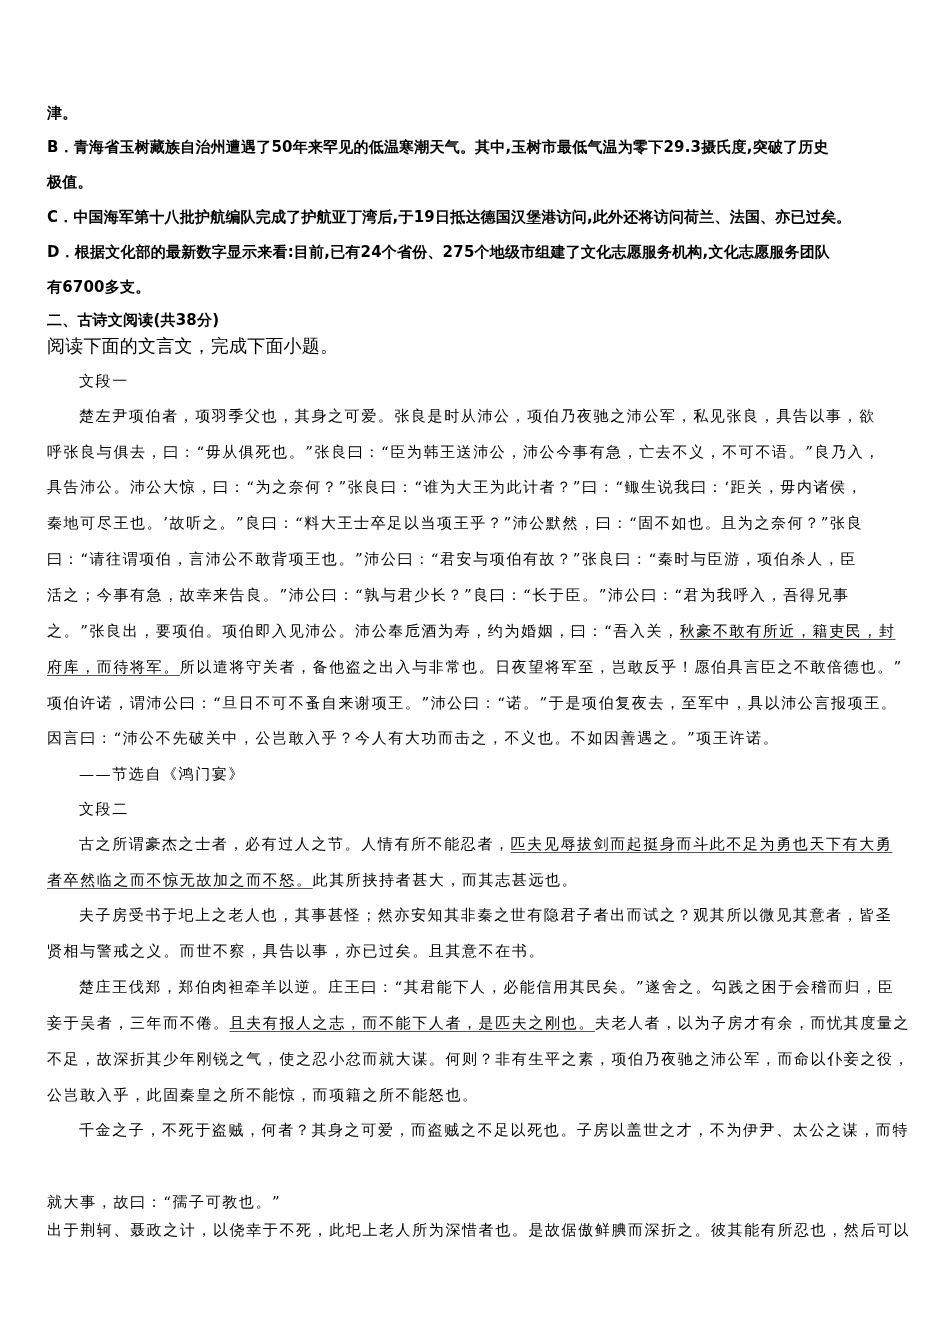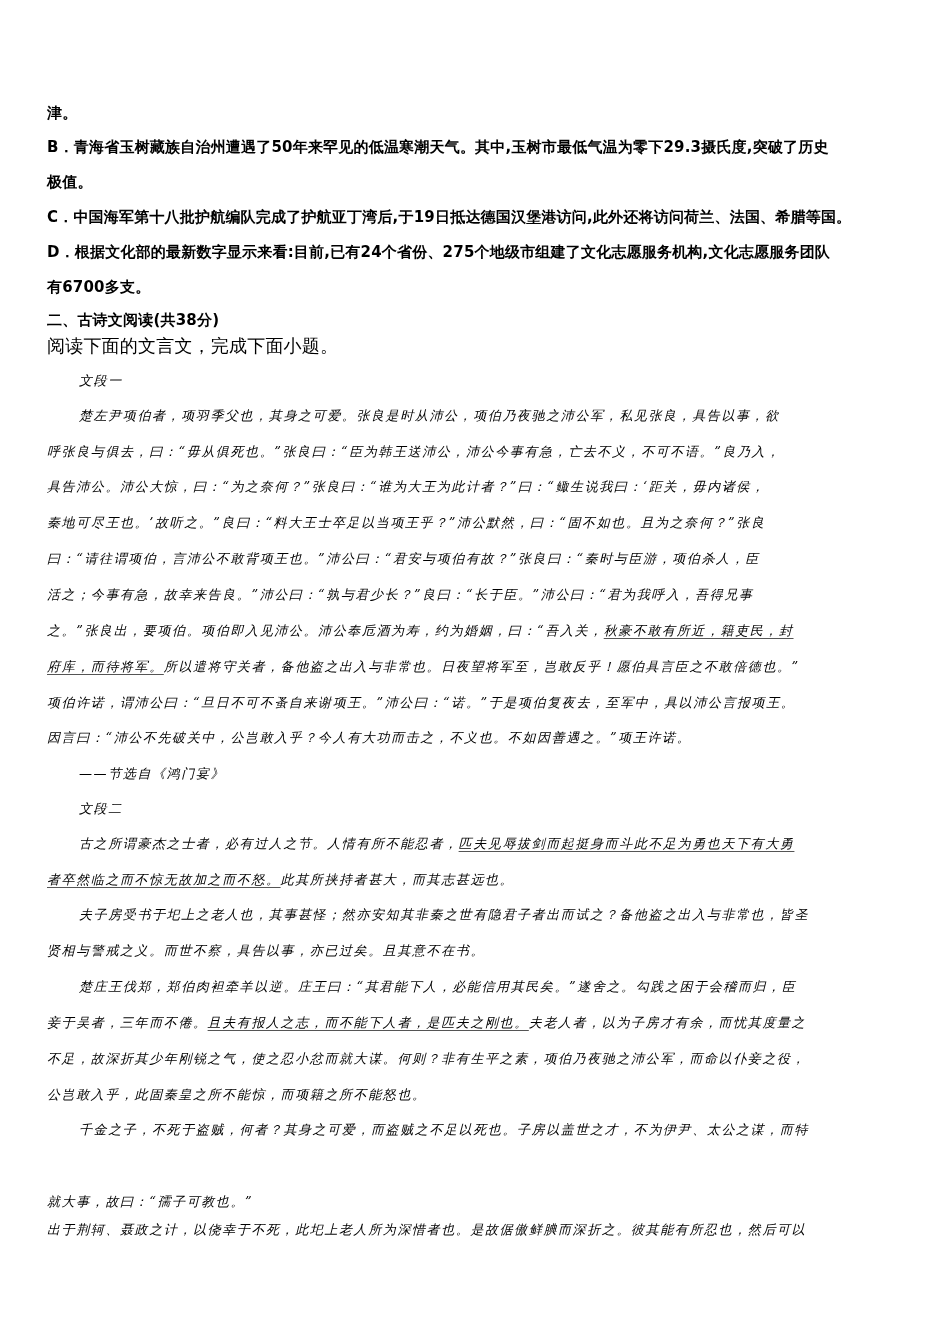--- a/index.html
+++ b/index.html
@@ -58,7 +58,7 @@
   <div class="line bold" style="top:103px">津。</div>
   <div class="line bold" style="top:137px">B．青海省玉树藏族自治州遭遇了50年来罕见的低温寒潮天气。其中,玉树市最低气温为零下29.3摄氏度,突破了历史</div>
   <div class="line bold" style="top:172px">极值。</div>
-  <div class="line bold" style="top:207px">C．中国海军第十八批护航编队完成了护航亚丁湾后,于19日抵达德国汉堡港访问,此外还将访问荷兰、法国、希腊等国。</div>
+  <div class="line bold" style="top:207px">C．中国海军第十八批护航编队完成了护航亚丁湾后,于19日抵达德国汉堡港访问,此外还将访问荷兰、法国、亦已过矣。</div>
   <div class="line bold" style="top:242px">D．根据文化部的最新数字显示来看:目前,已有24个省份、275个地级市组建了文化志愿服务机构,文化志愿服务团队</div>
   <div class="line bold" style="top:277px">有6700多支。</div>
 

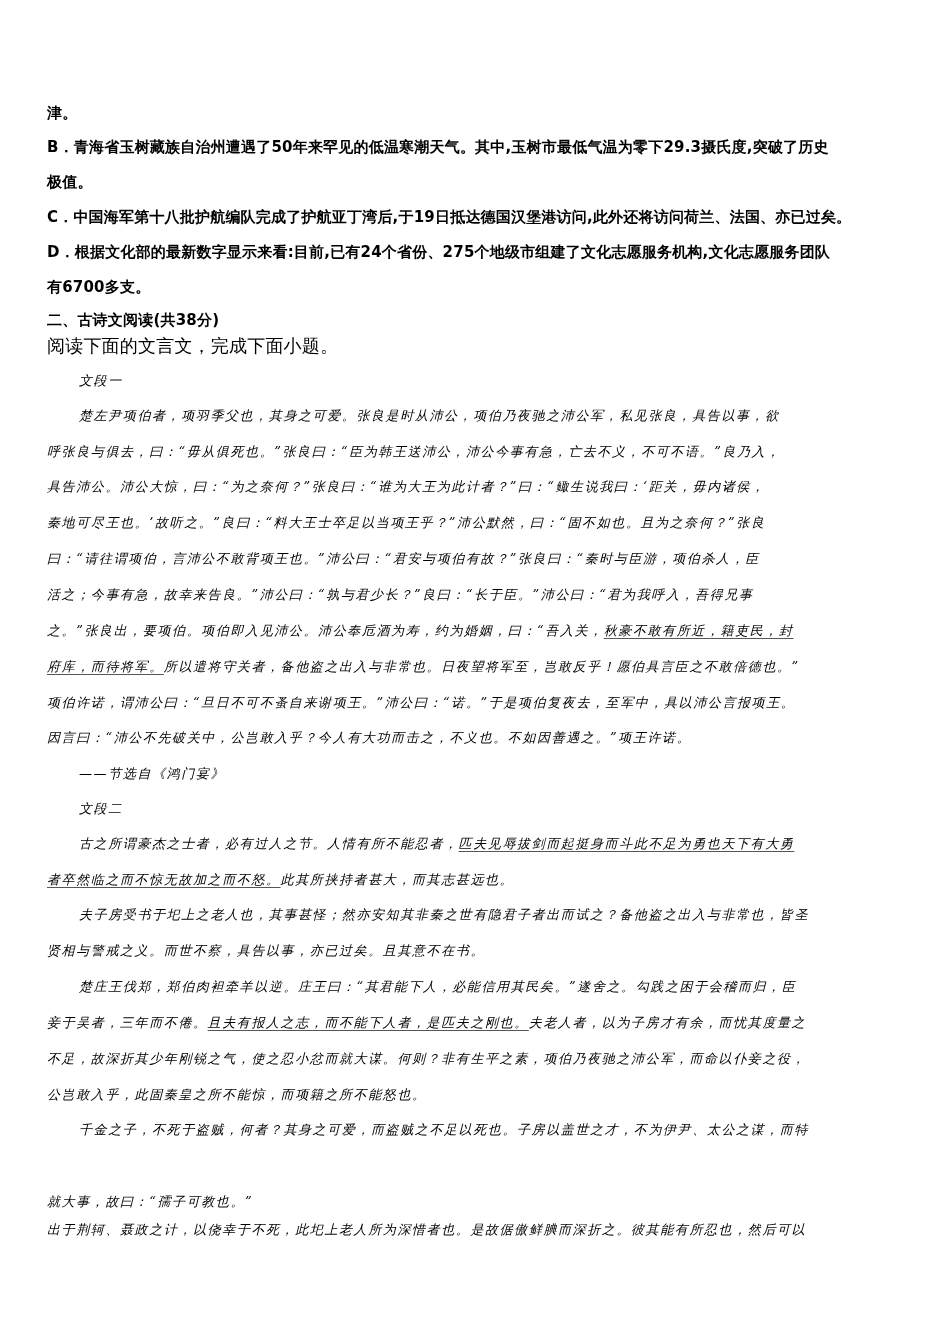--- a/index.html
+++ b/index.html
@@ -35,9 +35,8 @@
     }
     .serif {
       font-family: "DejaVu Serif", "Liberation Serif", serif;
-      font-size: 13px;
+      font-size: 15px;
       letter-spacing: 1.6px;
-      font-style: italic;
     }
     .plain {
       font-family: "DejaVu Sans", "Liberation Sans", sans-serif;

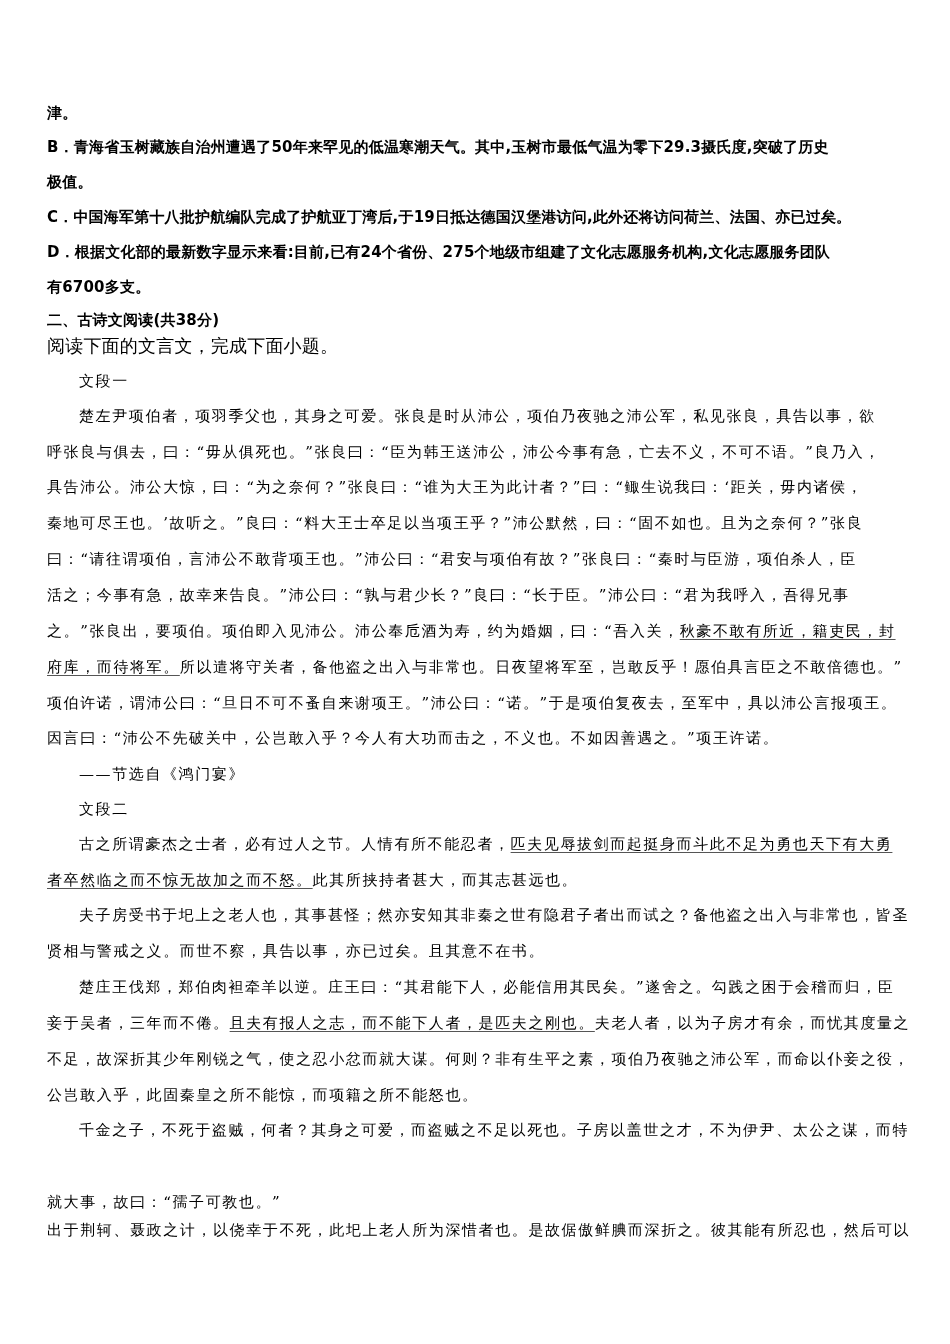--- a/index.html
+++ b/index.html
@@ -88,7 +88,7 @@
   <div class="line serif" style="top:870px">
     <span class="u">者卒然临之而不惊无故加之而不怒。</span><span>此其所挟持者甚大，而其志甚远也。</span>
   </div>
-  <div class="line serif indent" style="top:905px">夫子房受书于圯上之老人也，其事甚怪；然亦安知其非秦之世有隐君子者出而试之？备他盗之出入与非常也，皆圣</div>
+  <div class="line serif indent" style="top:905px">夫子房受书于圯上之老人也，其事甚怪；然亦安知其非秦之世有隐君子者出而试之？观其所以微见其意者，皆圣</div>
   <div class="line serif" style="top:941px">贤相与警戒之义。而世不察，具告以事，亦已过矣。且其意不在书。</div>
   <div class="line serif indent" style="top:977px">楚庄王伐郑，郑伯肉袒牵羊以逆。庄王曰：“其君能下人，必能信用其民矣。”遂舍之。勾践之困于会稽而归，臣</div>
   <div class="line serif" style="top:1013px">

